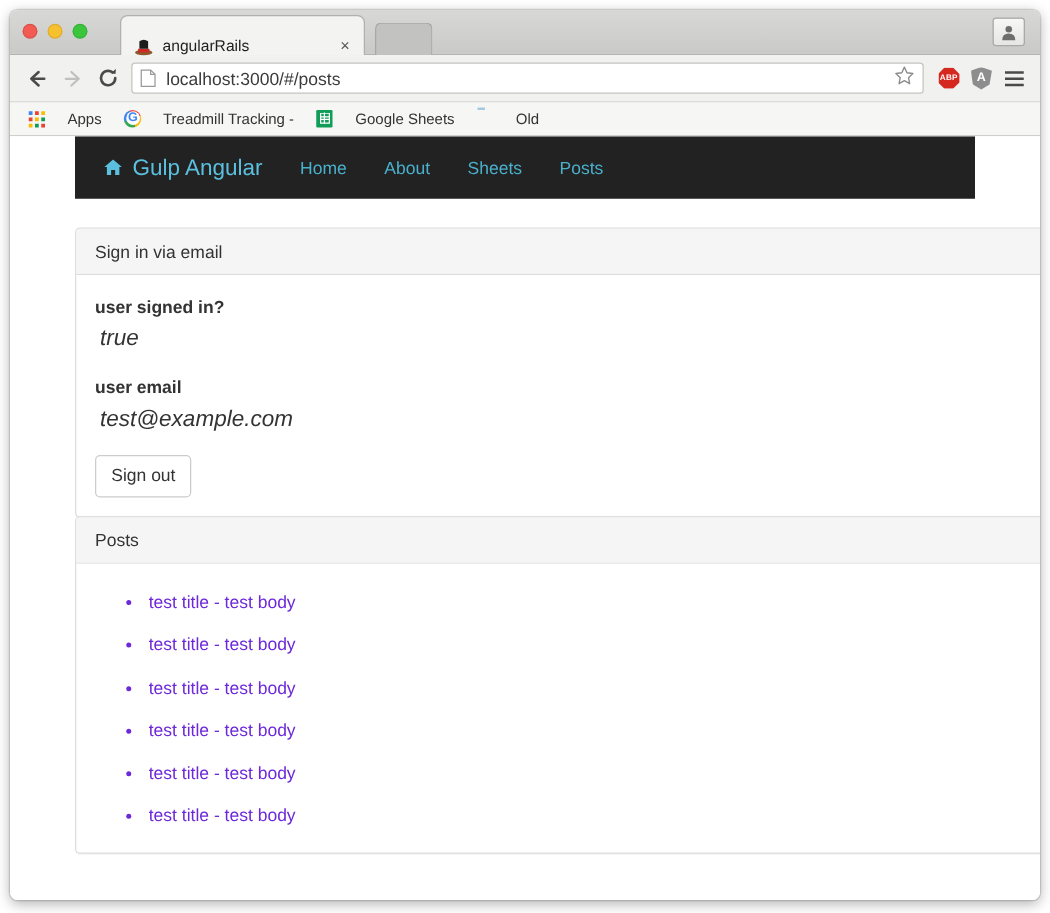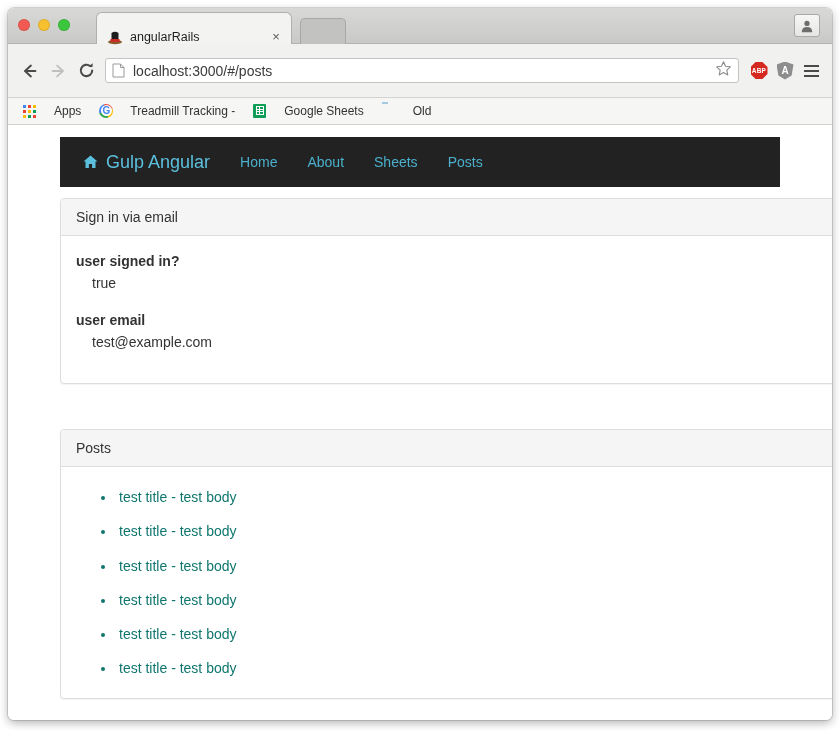--- a/index.html
+++ b/index.html
@@ -81,7 +81,7 @@
 
   
   .toolbar {
-    height: 54px;
+    height: 38px;
     background: #f1f1f0;
     border-bottom: 1px solid #d3d3d1;
     display: flex; align-items: center;

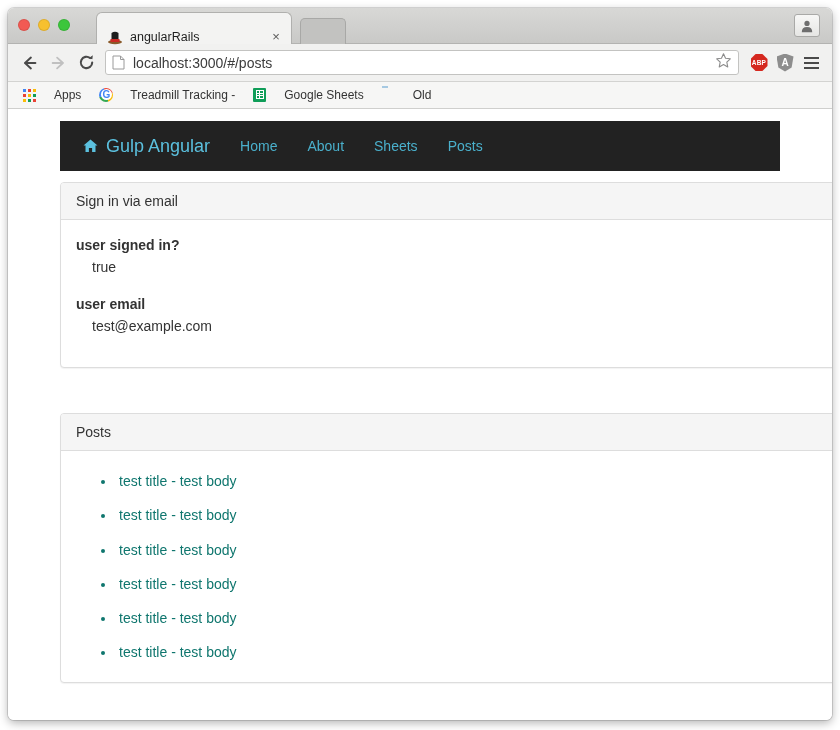--- a/index.html
+++ b/index.html
@@ -226,7 +226,7 @@
   
   .navbar {
     position: absolute;
-    left: 52px; top: 12px;
+    left: 52px; top: 0;
     width: 720px; height: 50px;
     background: #222222;
     display: flex; align-items: center;

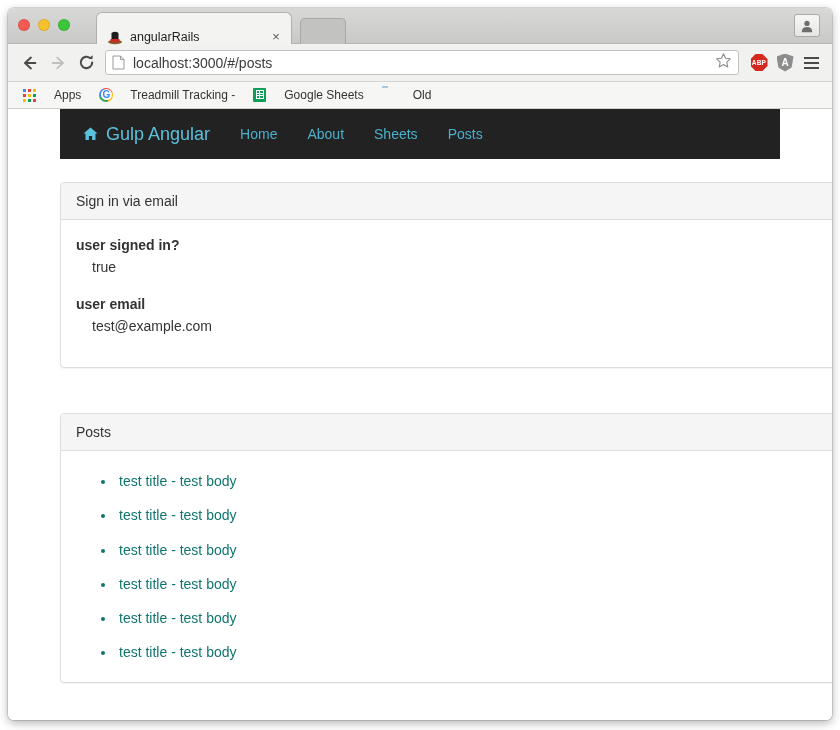--- a/index.html
+++ b/index.html
@@ -282,10 +282,11 @@
     line-height: 1.45;
   }
   .field-value {
-    font-size: 14px;
+    font-size: 18px;
     color: #333333;
-    margin: 0 0 16px 16px;
+    margin: 0 0 16px 4px;
     line-height: 1.45;
+    font-style: italic;
   }
   .btn-signout {
     display: inline-block;

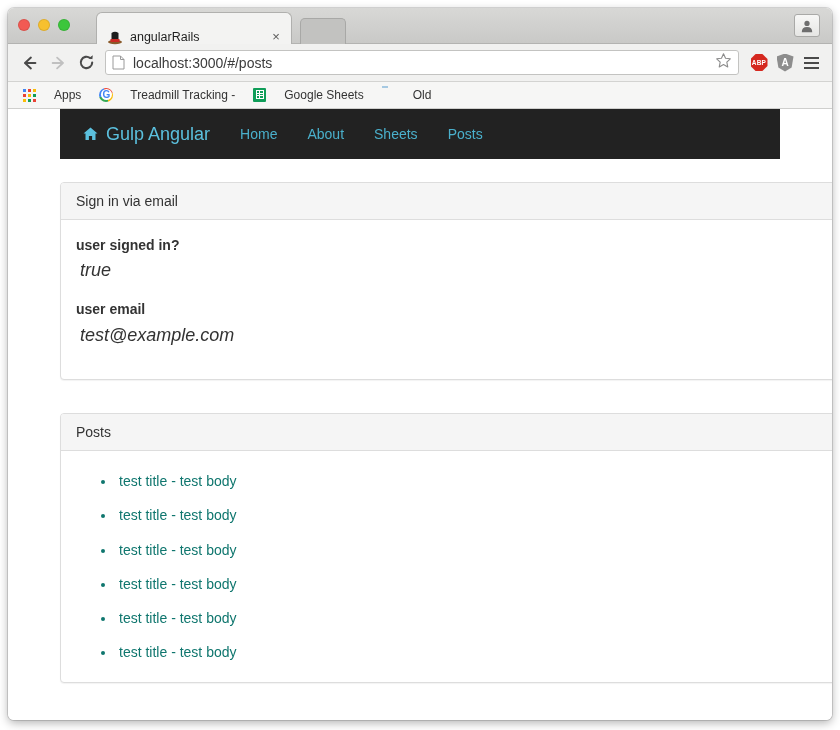--- a/index.html
+++ b/index.html
@@ -466,6 +466,7 @@
         <p class="field-value">true</p>
         <p class="field-label">user email</p>
         <p class="field-value">test@example.com</p>
+        <button class="btn-signout">Sign out</button>
       </div>
     </div>
 

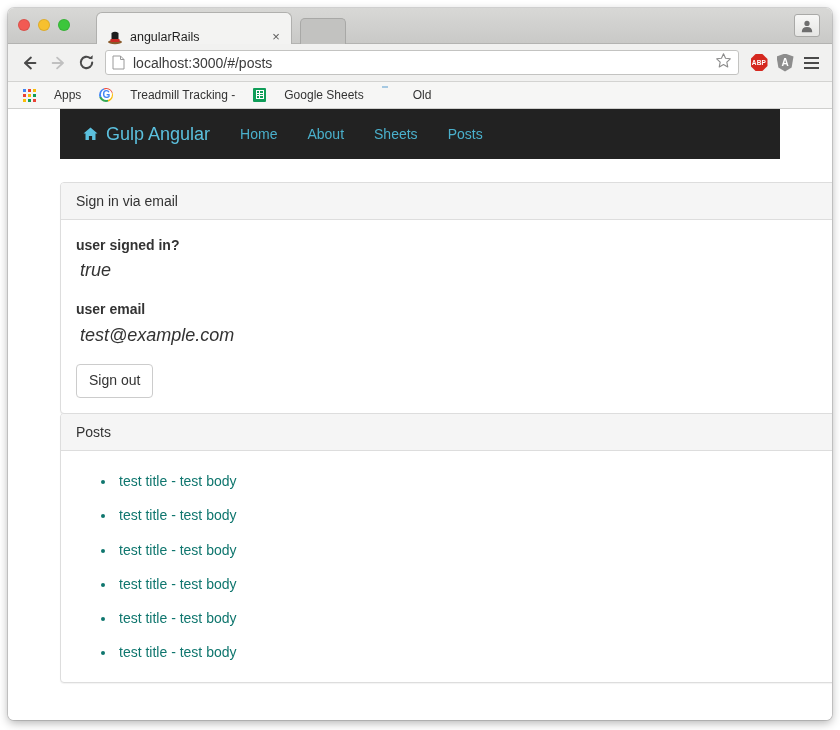--- a/index.html
+++ b/index.html
@@ -307,7 +307,7 @@
   }
   .posts-list li {
     font-size: 14px;
-    color: #0f766e;
+    color: #6d28d9;
     line-height: 1.45;
     margin-bottom: 14px;
     padding-left: 3px;

